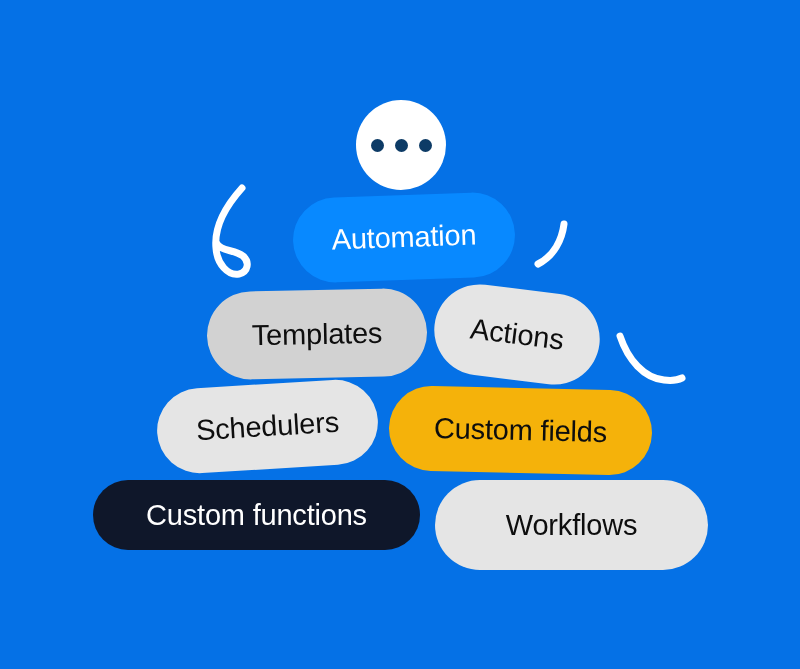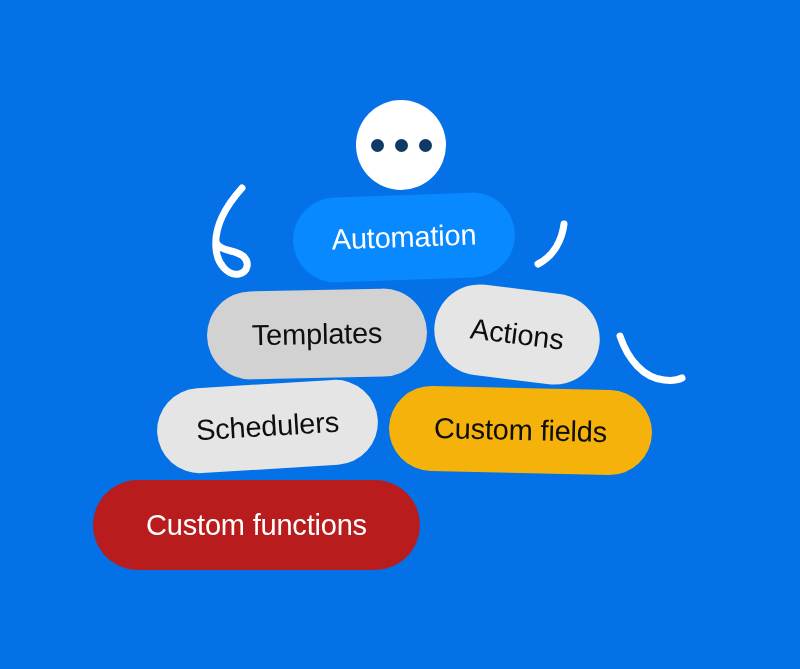--- a/index.html
+++ b/index.html
@@ -121,8 +121,8 @@
 
   .pill-custom-functions {
     left: 93px;   top: 480px;
-    width: 327px; height: 90px;
-    background: #b91c1c;
+    width: 327px; height: 70px;
+    background: #0f172a;
     z-index: 7;
   }
   .pill-custom-functions .pill-label {

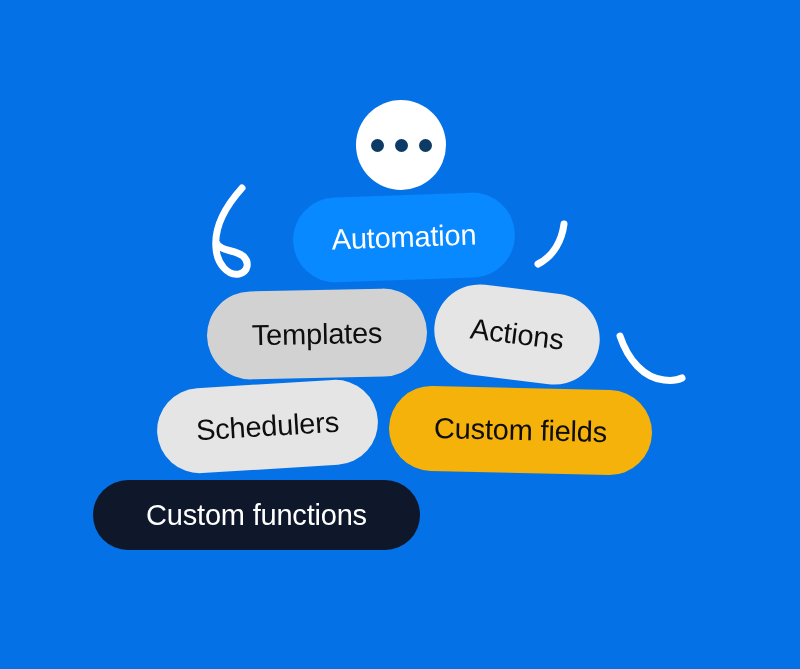--- a/index.html
+++ b/index.html
@@ -195,6 +195,9 @@
   <div class="pill pill-custom-functions">
     <span class="pill-label">Custom functions</span>
   </div>
+  <div class="pill pill-workflows">
+    <span class="pill-label">Workflows</span>
+  </div>
 
 </div>
 

